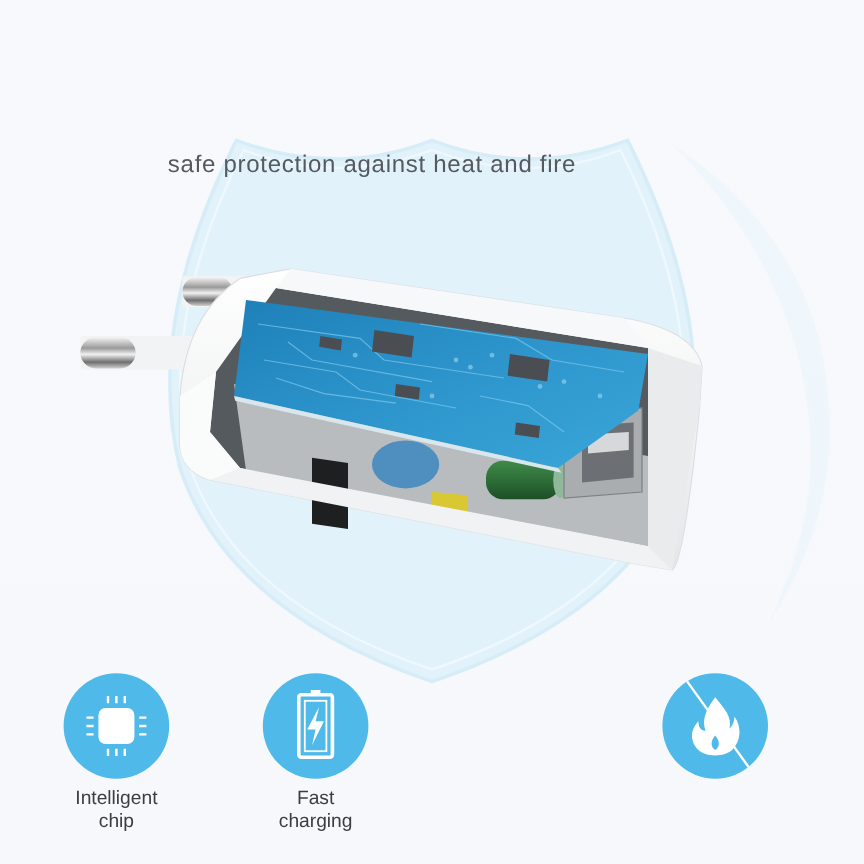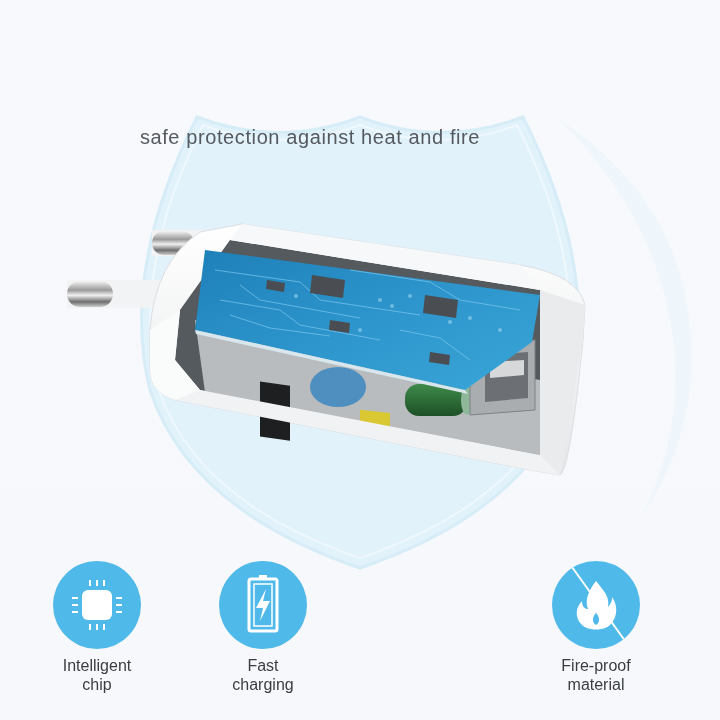--- a/index.html
+++ b/index.html
@@ -250,10 +250,6 @@
           <line x1="20" y1="6" x2="76" y2="84" stroke="#ffffff" stroke-width="2"></line>
         </svg>
       </div>
-      <div class="label">
-        <span>Fire-proof</span>
-        <span>material</span>
-      </div>
     </div>
 
   </div>

